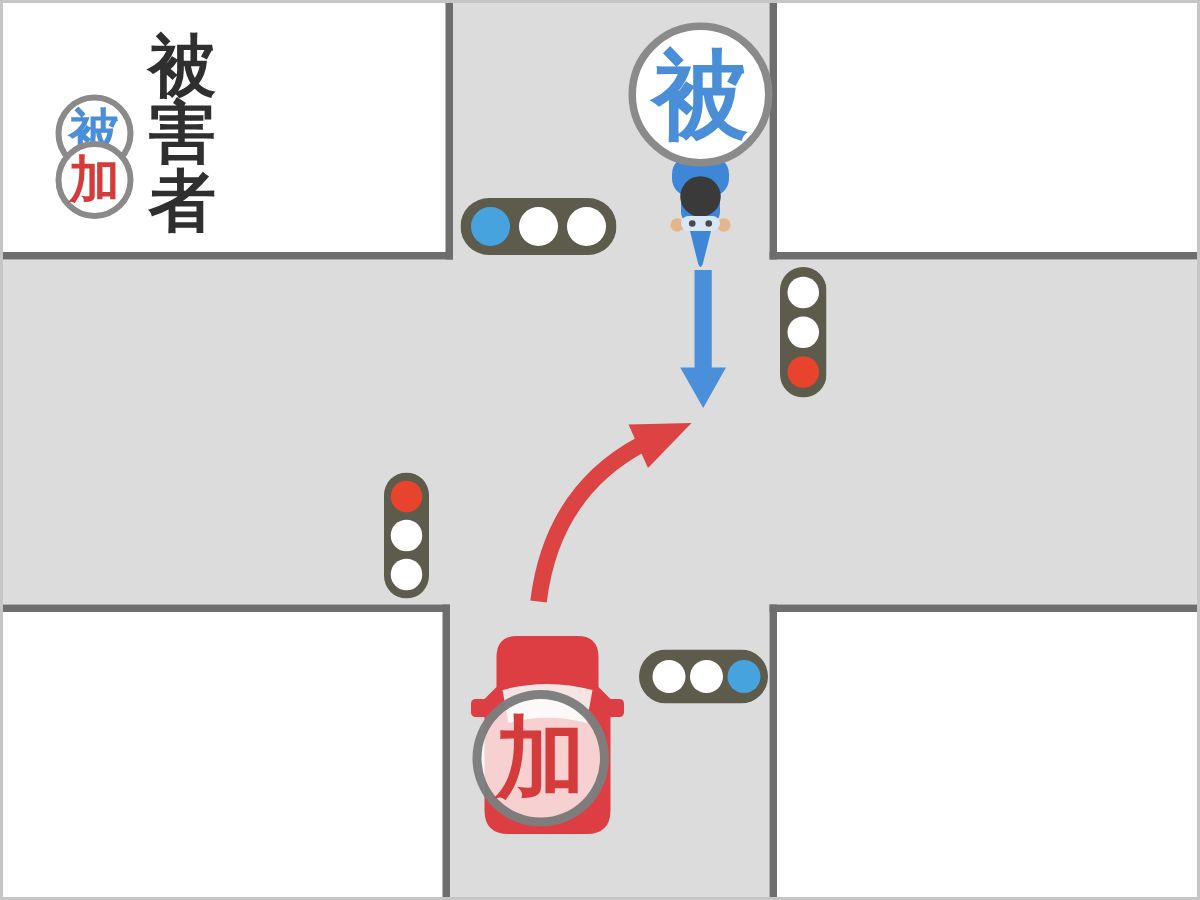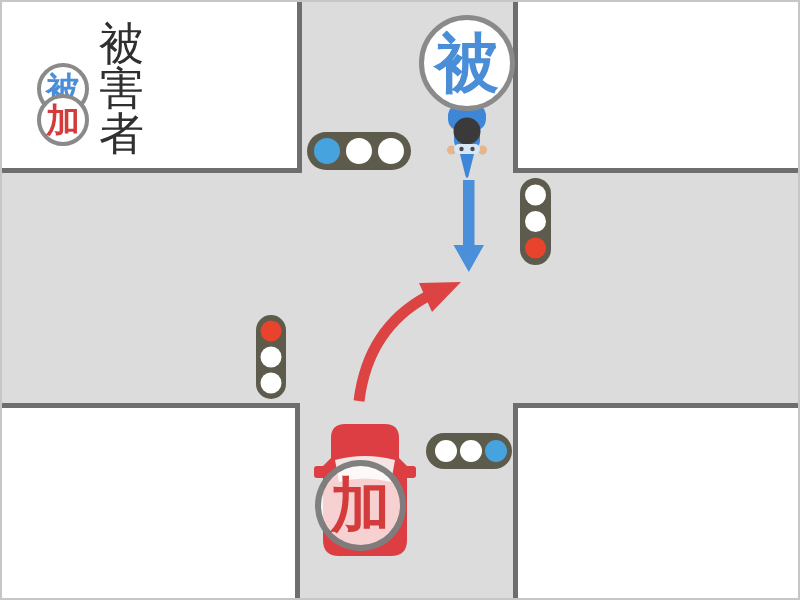--- a/index.html
+++ b/index.html
@@ -27,7 +27,7 @@
     box-sizing:border-box;display:flex;align-items:center;justify-content:center;
     font-size:34px;font-weight:bold;line-height:1;flex:0 0 auto;
   }
-  .legend-label{font-size:45px;font-weight:normal;color:#2f2f2f;letter-spacing:2px;line-height:1;}
+  .legend-label{font-size:45px;font-weight:bold;color:#2f2f2f;letter-spacing:2px;line-height:1;}
   .c-blue{color:#4a8ed8;}
   .c-red{color:#d43c3c;}
 

